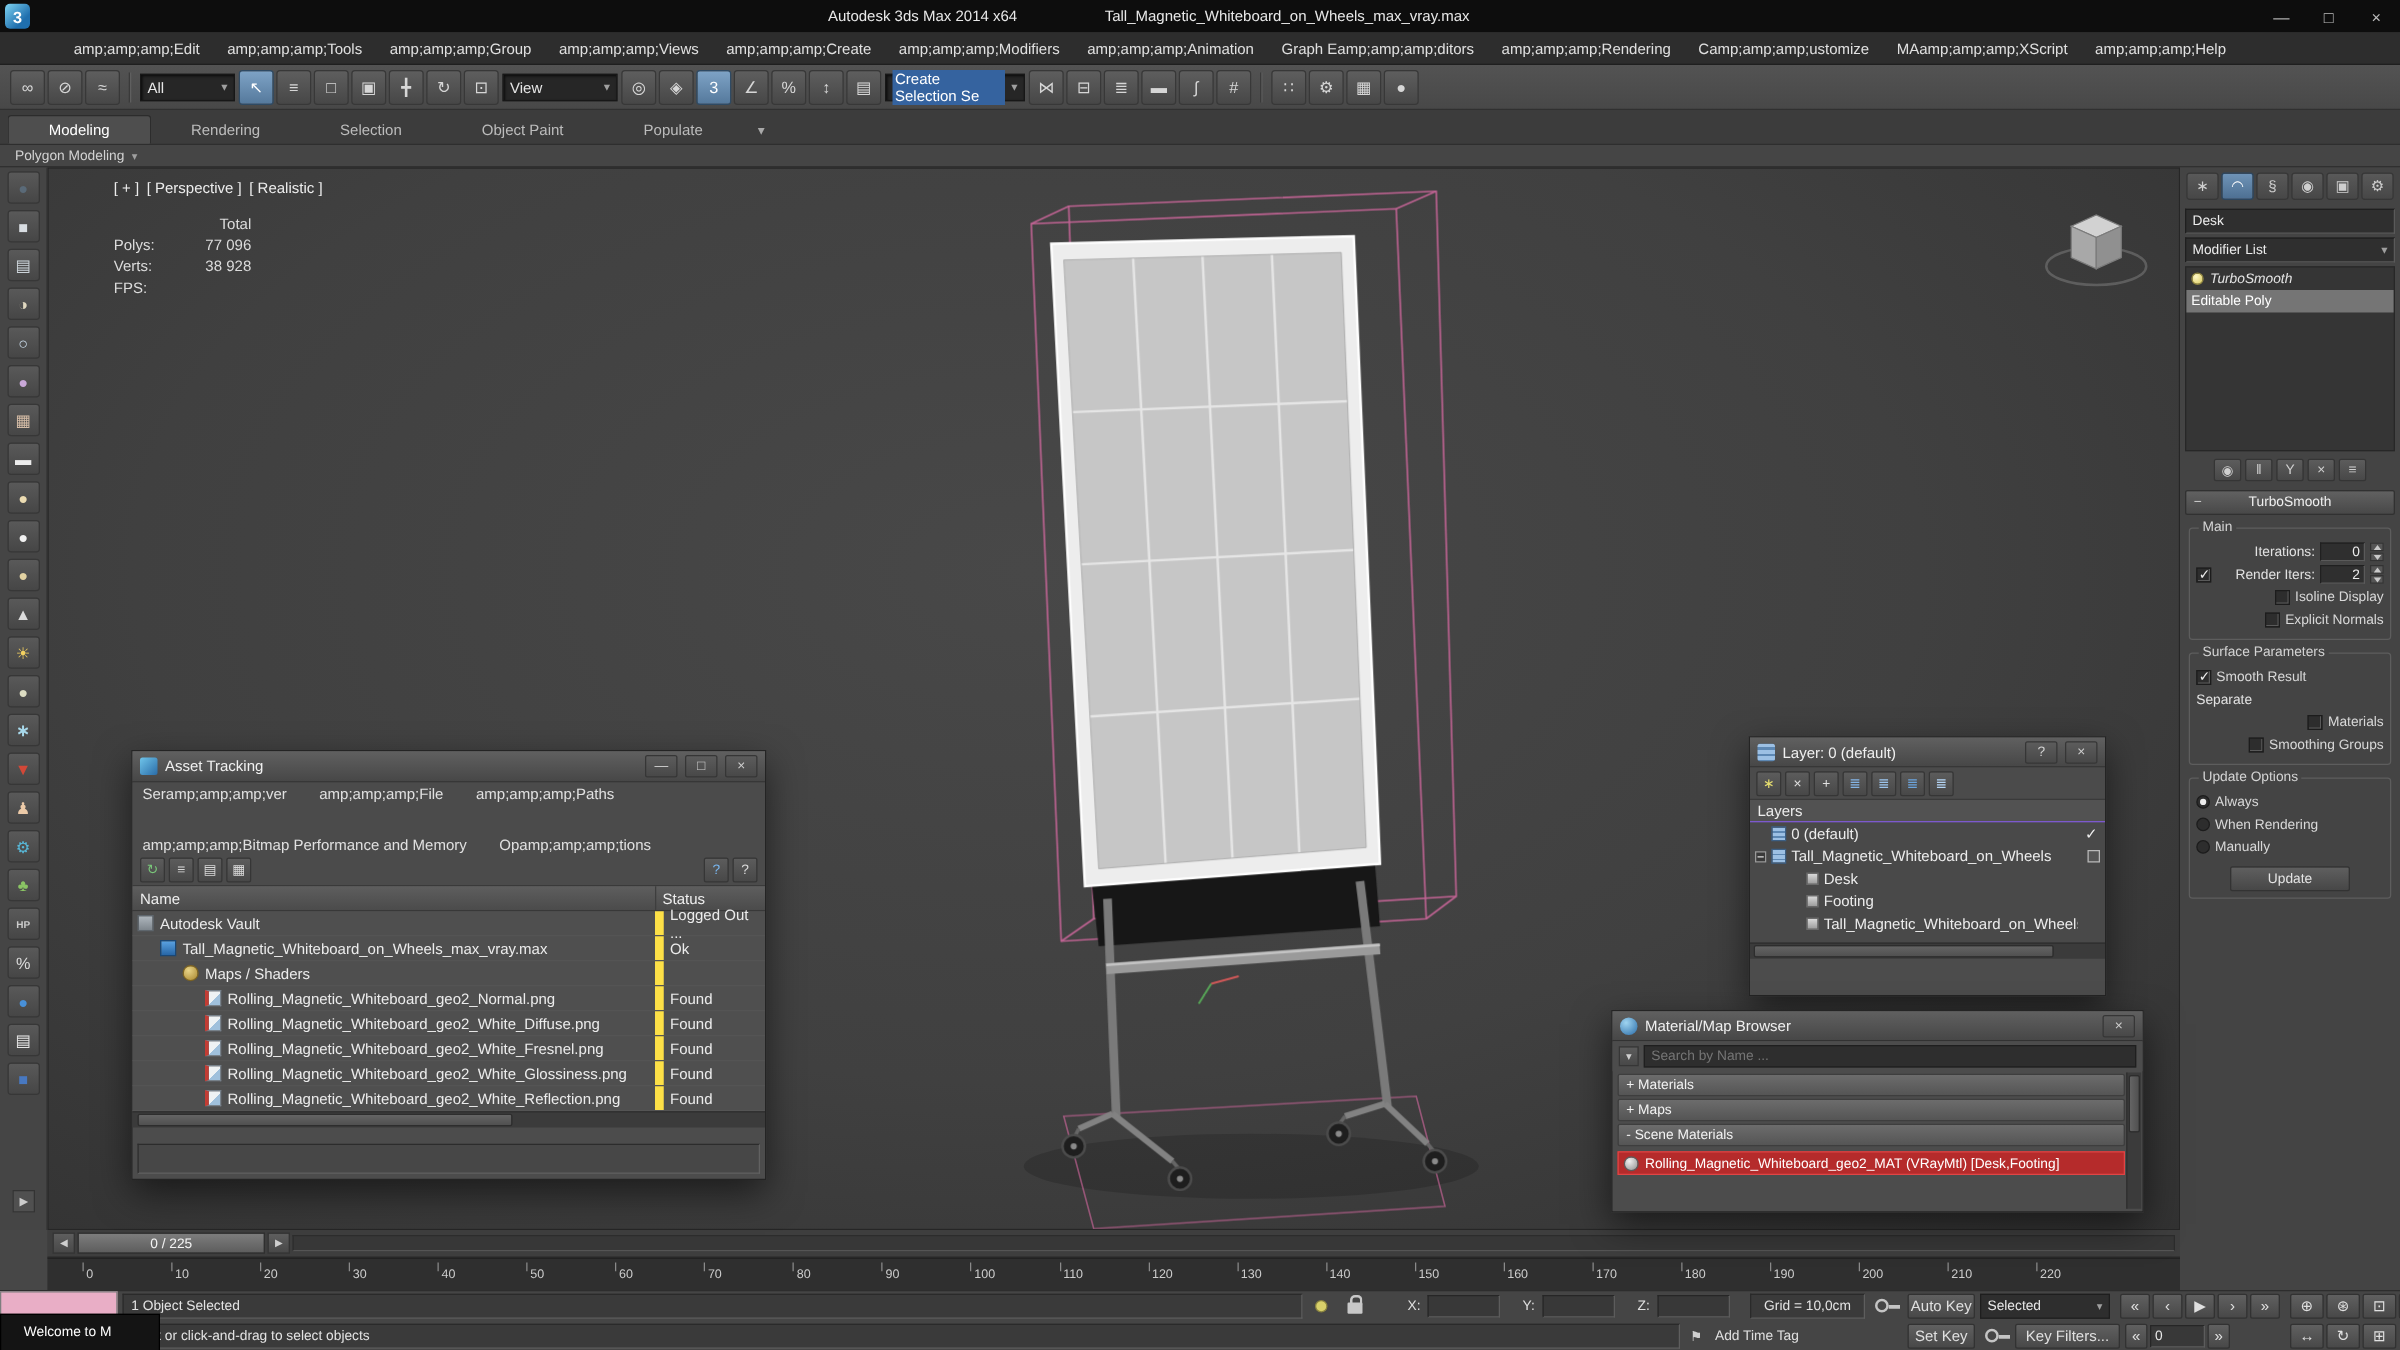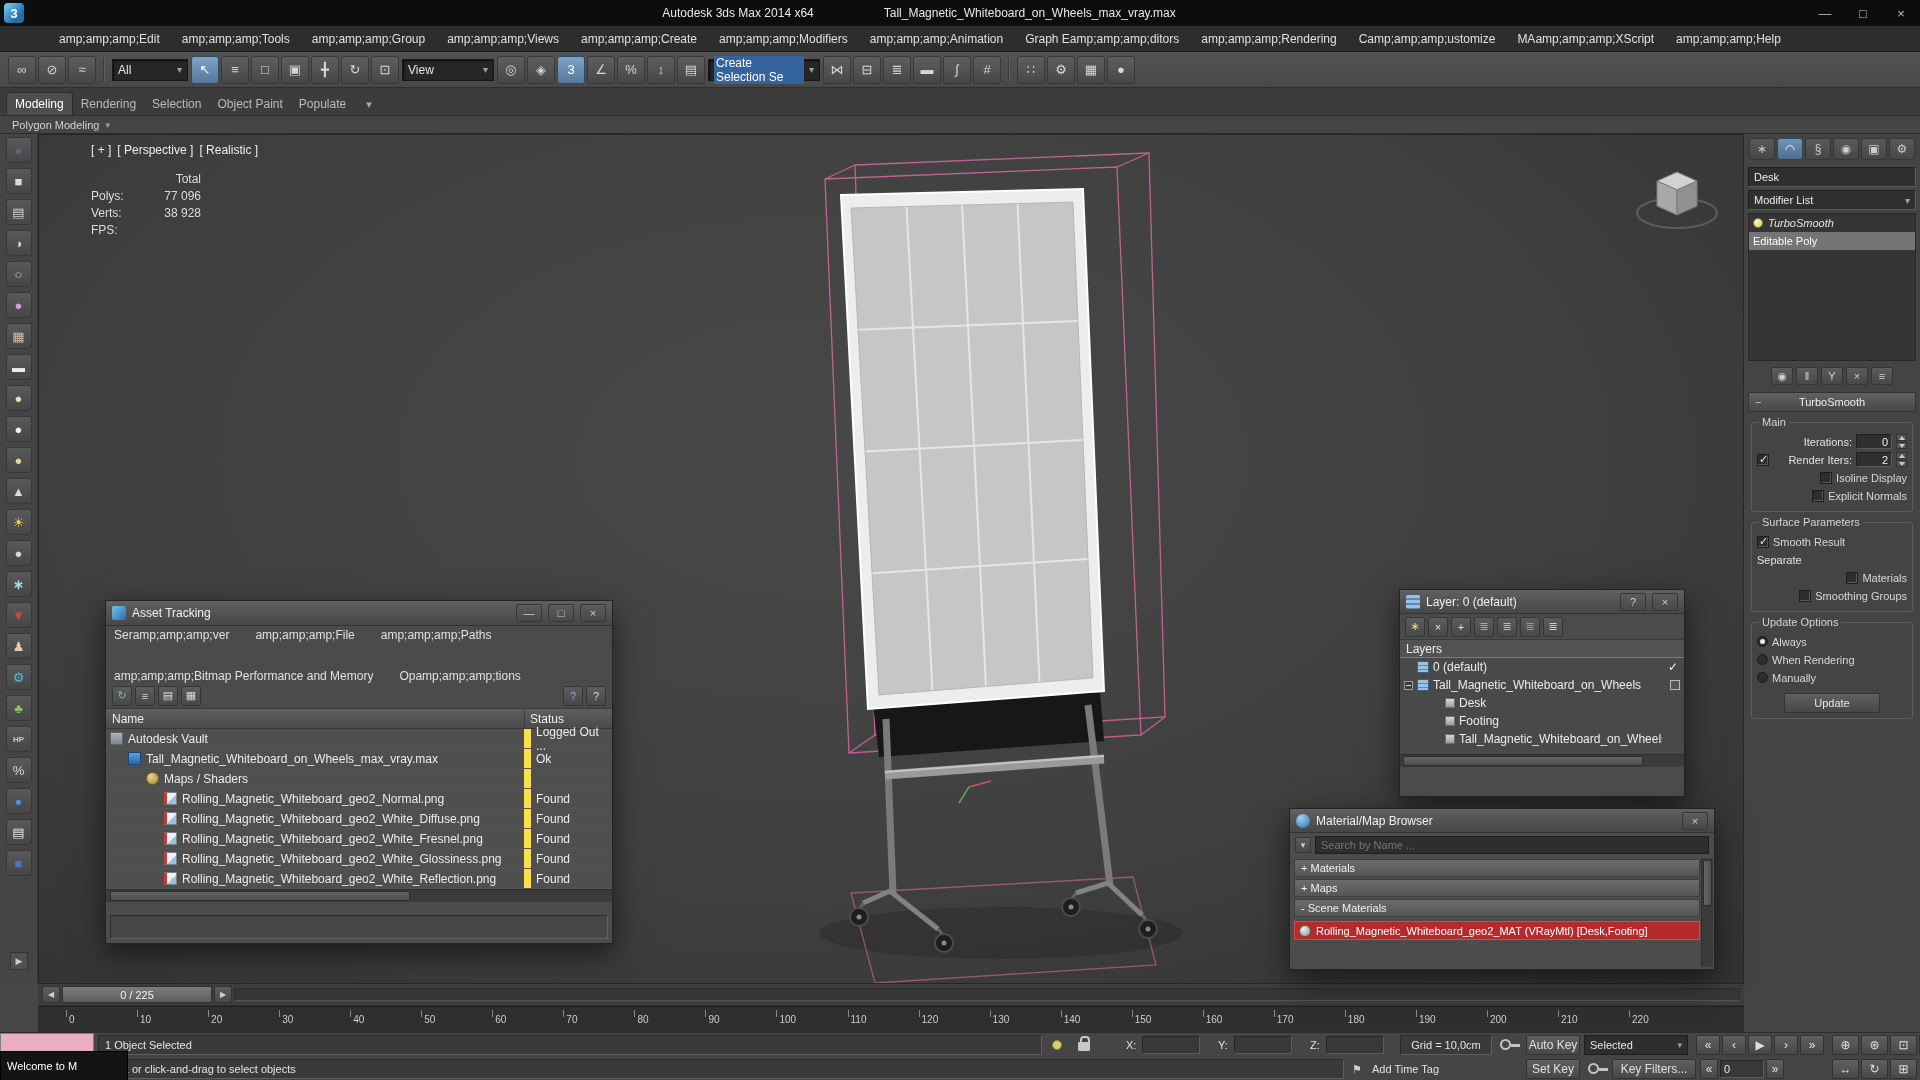--- a/index.html
+++ b/index.html
@@ -30,7 +30,7 @@
 
 
 .ribbon{position:absolute;left:0;top:88px;width:1920px;height:28px;background:#3c3c3c;border-bottom:1px solid #2e2e2e;display:flex;align-items:flex-end;padding-left:6px;gap:2px;}
-.rtab{padding:4px 8px;font-size:12px;color:#bcbcbc;border-radius:3px 3px 0 0;}
+.rtab{padding:4px 32px;font-size:12px;color:#bcbcbc;border-radius:3px 3px 0 0;}
 .rtab[data-state="active"]{background:#4e4e4e;color:#fff;border:1px solid #2c2c2c;border-bottom:none;}
 .rtab-ico{margin-left:10px;margin-bottom:4px;color:#a9a9a9;font-size:11px;}
 .polybar{position:absolute;left:0;top:116px;width:1920px;height:18px;background:#454545;border-bottom:1px solid #2a2a2a;display:flex;align-items:center;padding-left:12px;gap:6px;font-size:11px;color:#d2d2d2;}

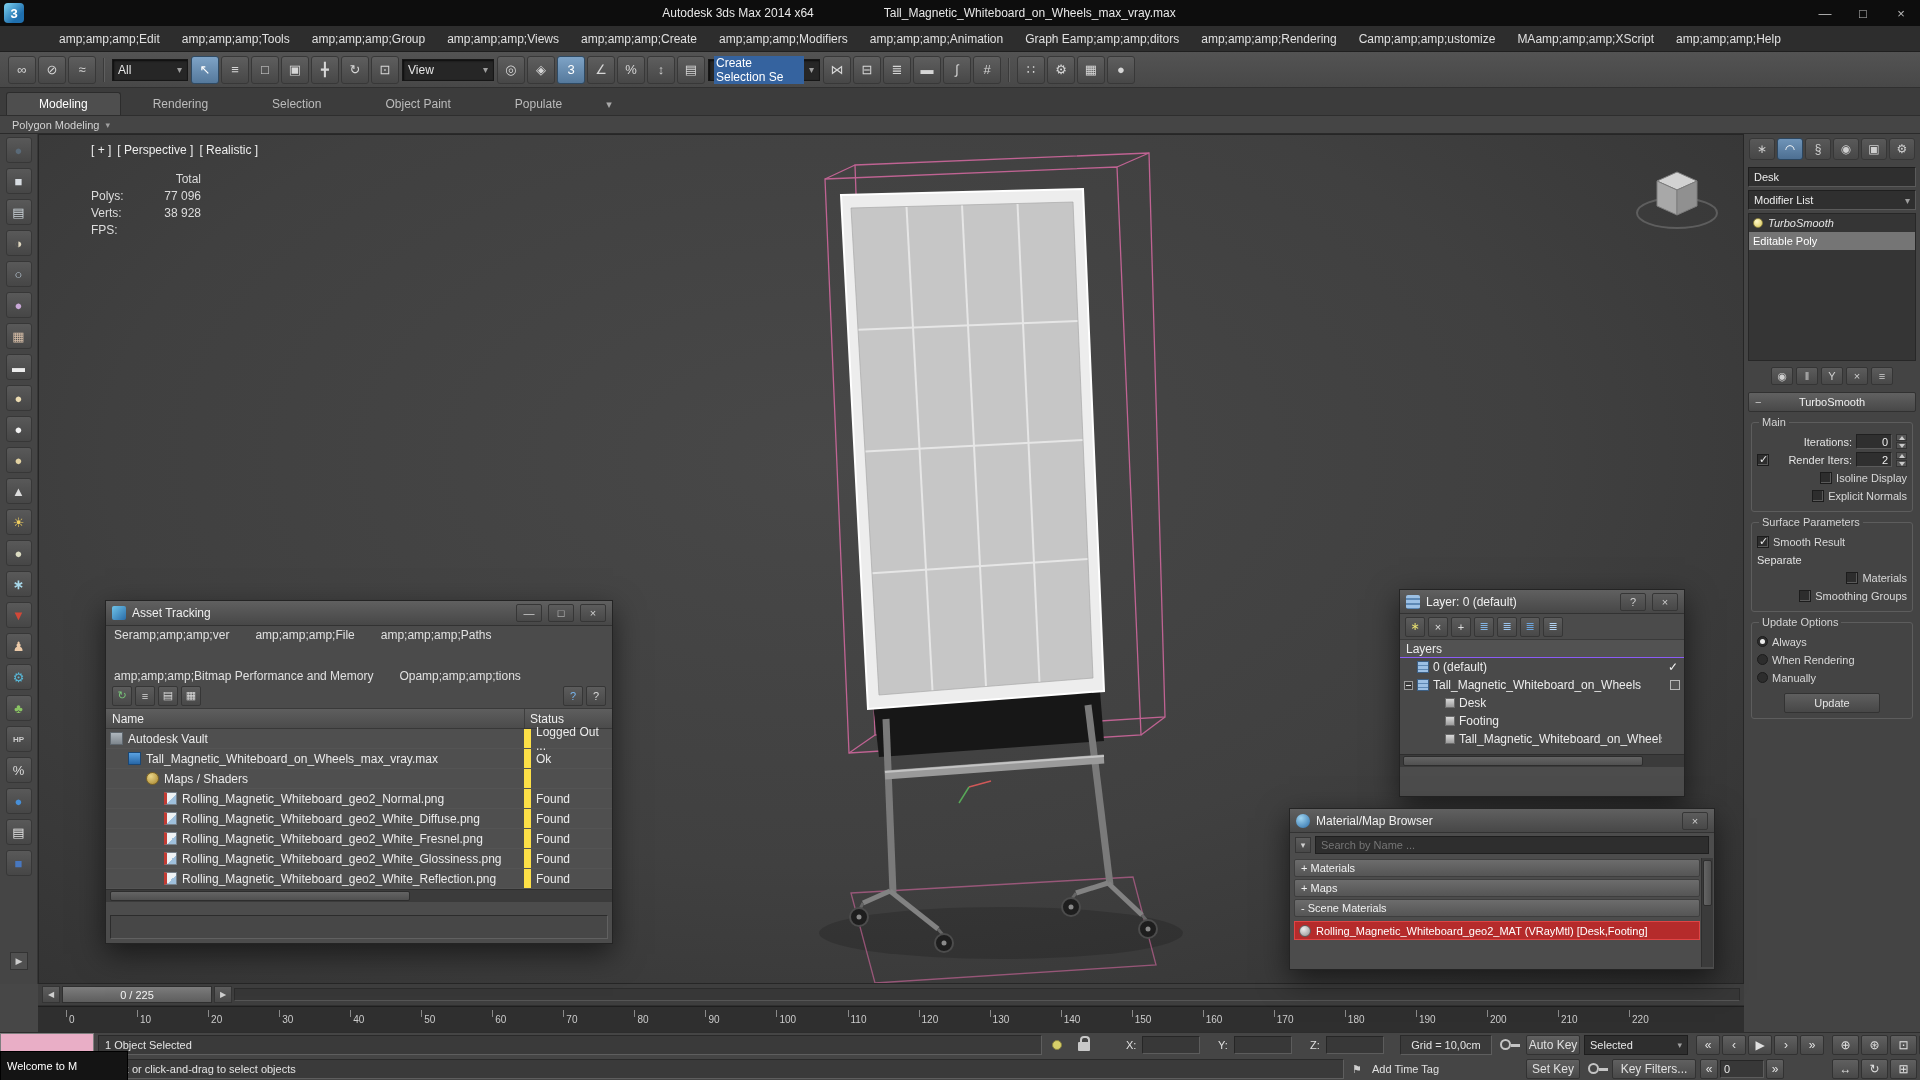--- a/index.html
+++ b/index.html
@@ -164,7 +164,7 @@
 .sinput{position:absolute;height:18px;background:#383838;border:1px solid #262626;border-bottom-color:#5c5c5c;border-right-color:#5c5c5c;color:#e8e8e8;font-size:11px;padding:0 3px;}
 .listener-pink{position:absolute;left:0;top:0;width:94px;height:24px;background:#e9aec6;border:1px solid #7e7e7e;}
 .listener-white{position:absolute;left:0;top:24px;width:94px;height:24px;background:#f4f4f4;border:1px solid #7e7e7e;}
-.welcome{position:absolute;left:0;top:18px;width:128px;height:30px;background:#141414;border:1px solid #000;z-index:22;display:flex;align-items:center;padding:0 6px;color:#fff;font-family:"DejaVu Sans Mono",monospace;font-size:11px;white-space:nowrap;overflow:hidden;}
+.welcome{position:absolute;left:0;top:18px;width:128px;height:30px;background:#141414;border:1px solid #000;z-index:22;display:flex;align-items:center;padding:0 18px;color:#fff;font-family:"DejaVu Sans Mono",monospace;font-size:11px;white-space:nowrap;overflow:hidden;}
 .isoico{position:absolute;width:10px;height:10px;border-radius:50%;background:#d8d06a;border:1px solid #8a8440;}
 .lockico{position:absolute;width:12px;height:9px;background:#c8c8c8;border-radius:1px;}
 .lockico::before{content:"";position:absolute;left:2px;top:-6px;width:6px;height:6px;border:2px solid #c8c8c8;border-bottom:none;border-radius:4px 4px 0 0;}

